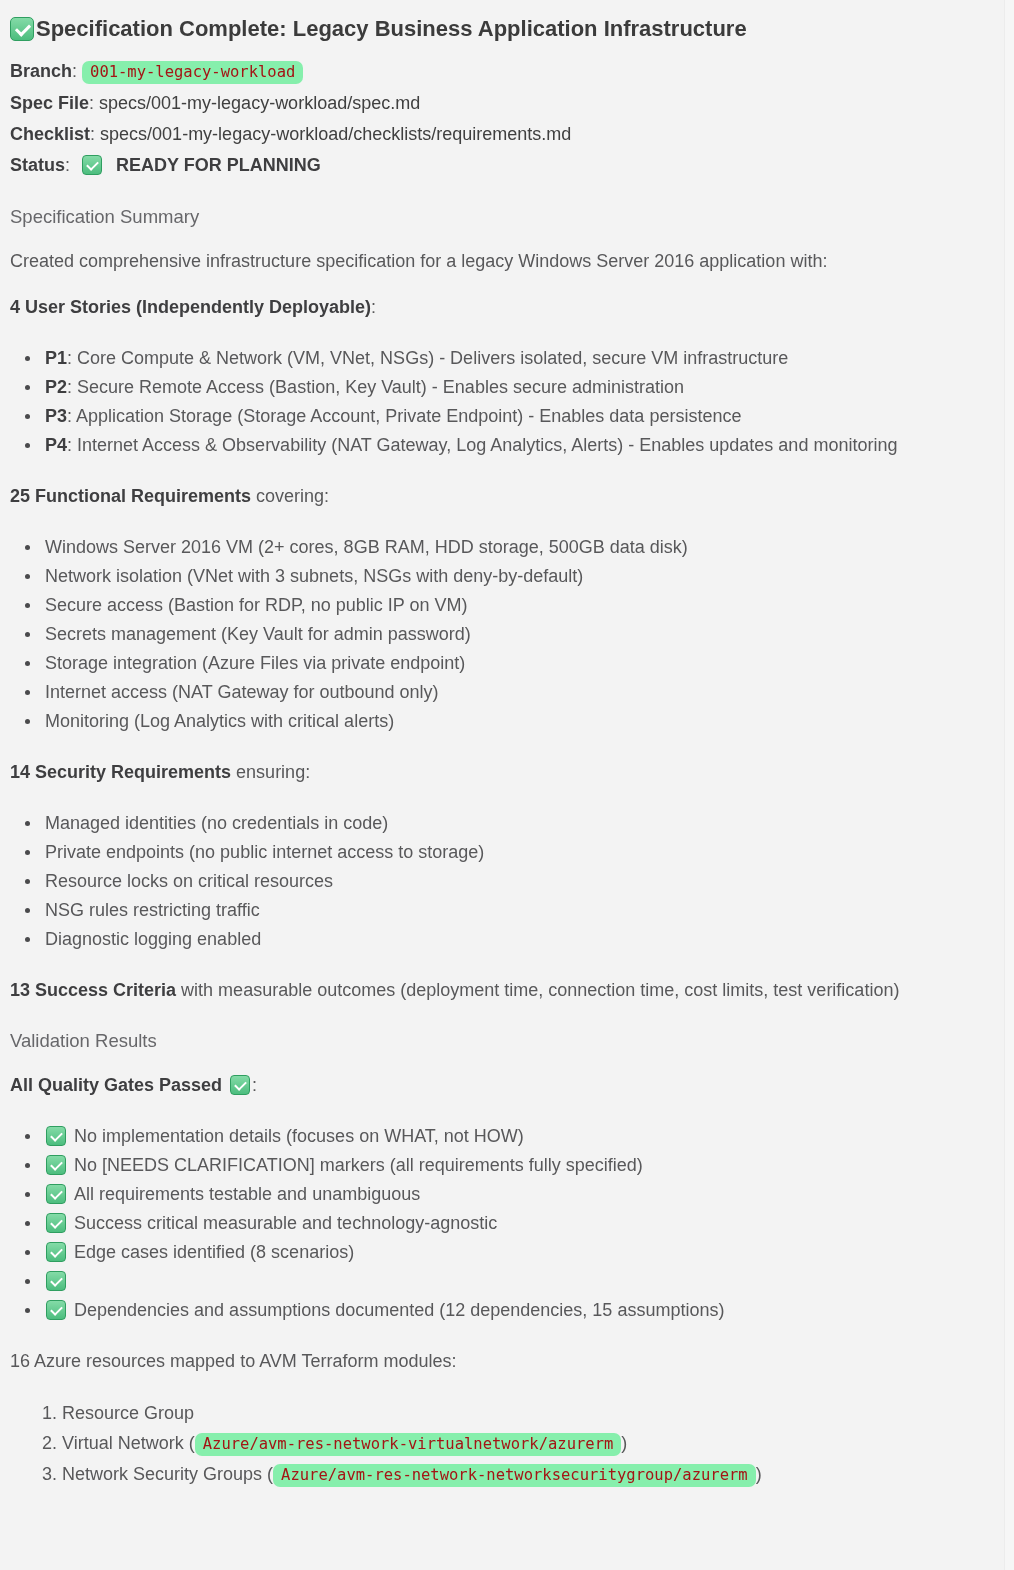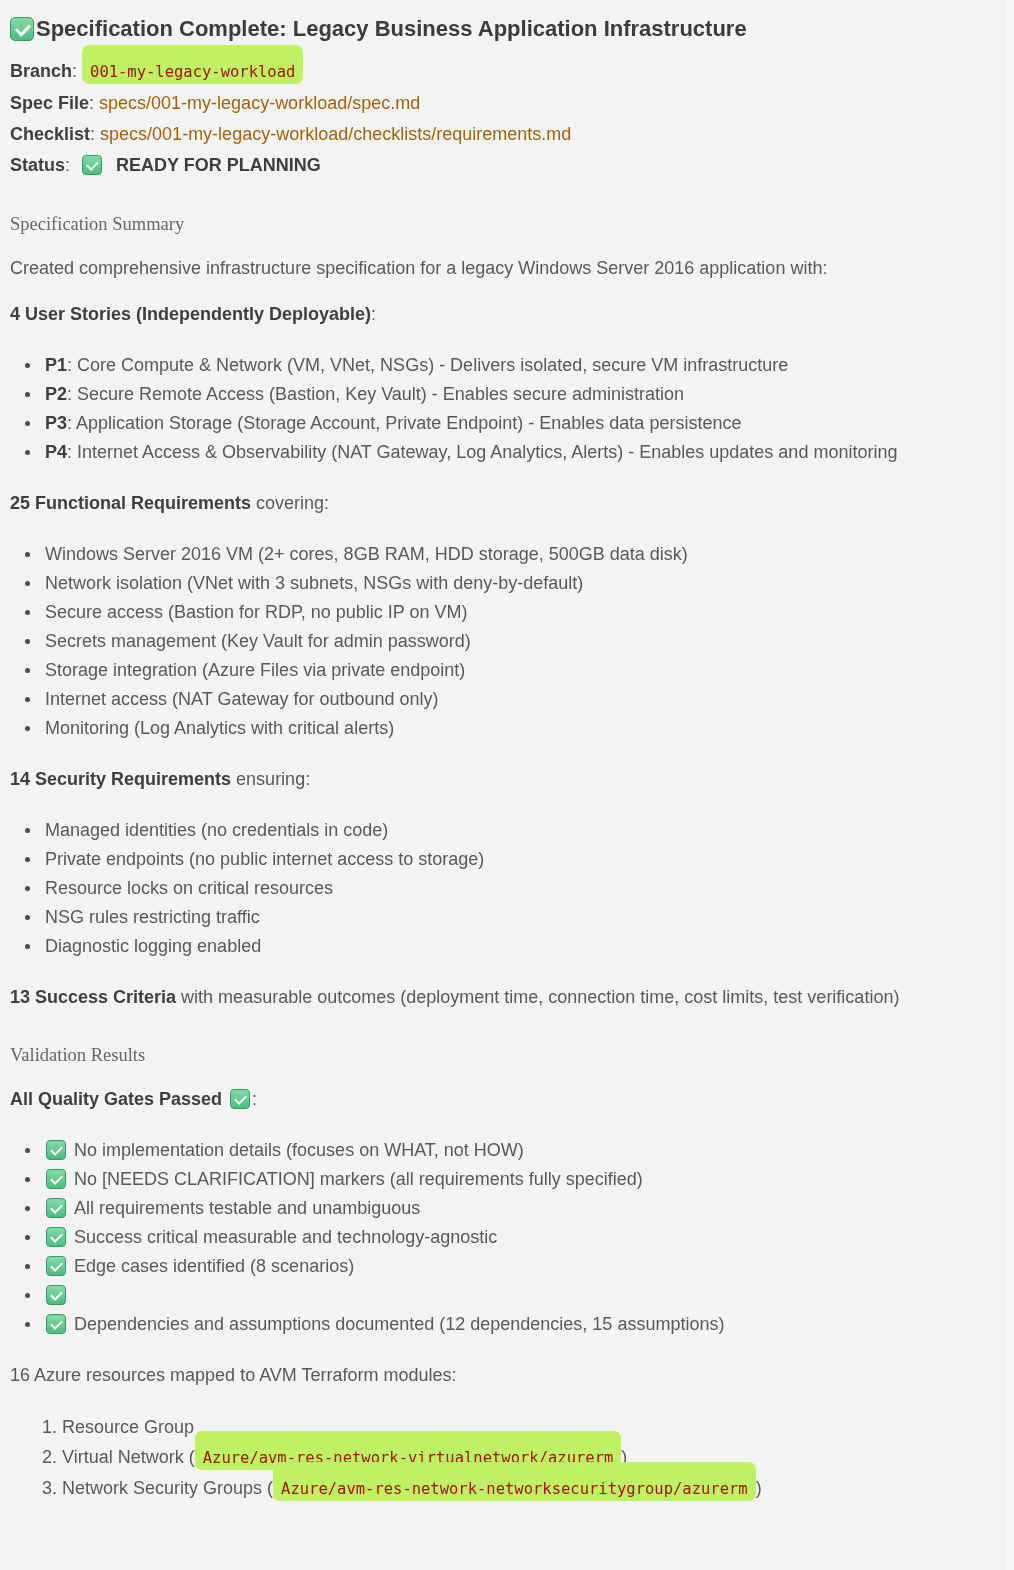--- a/index.html
+++ b/index.html
@@ -35,8 +35,8 @@
   code.chip {
     font-family:"DejaVu Sans Mono", monospace;
     font-size:15.5px; color:#a31515;
-    background:#bef264; border-radius:7px;
-    padding:18px 8px 3px 8px; white-space:nowrap;
+    background:#86efac; border-radius:7px;
+    padding:2px 8px 3px 8px; white-space:nowrap;
   }
 
   

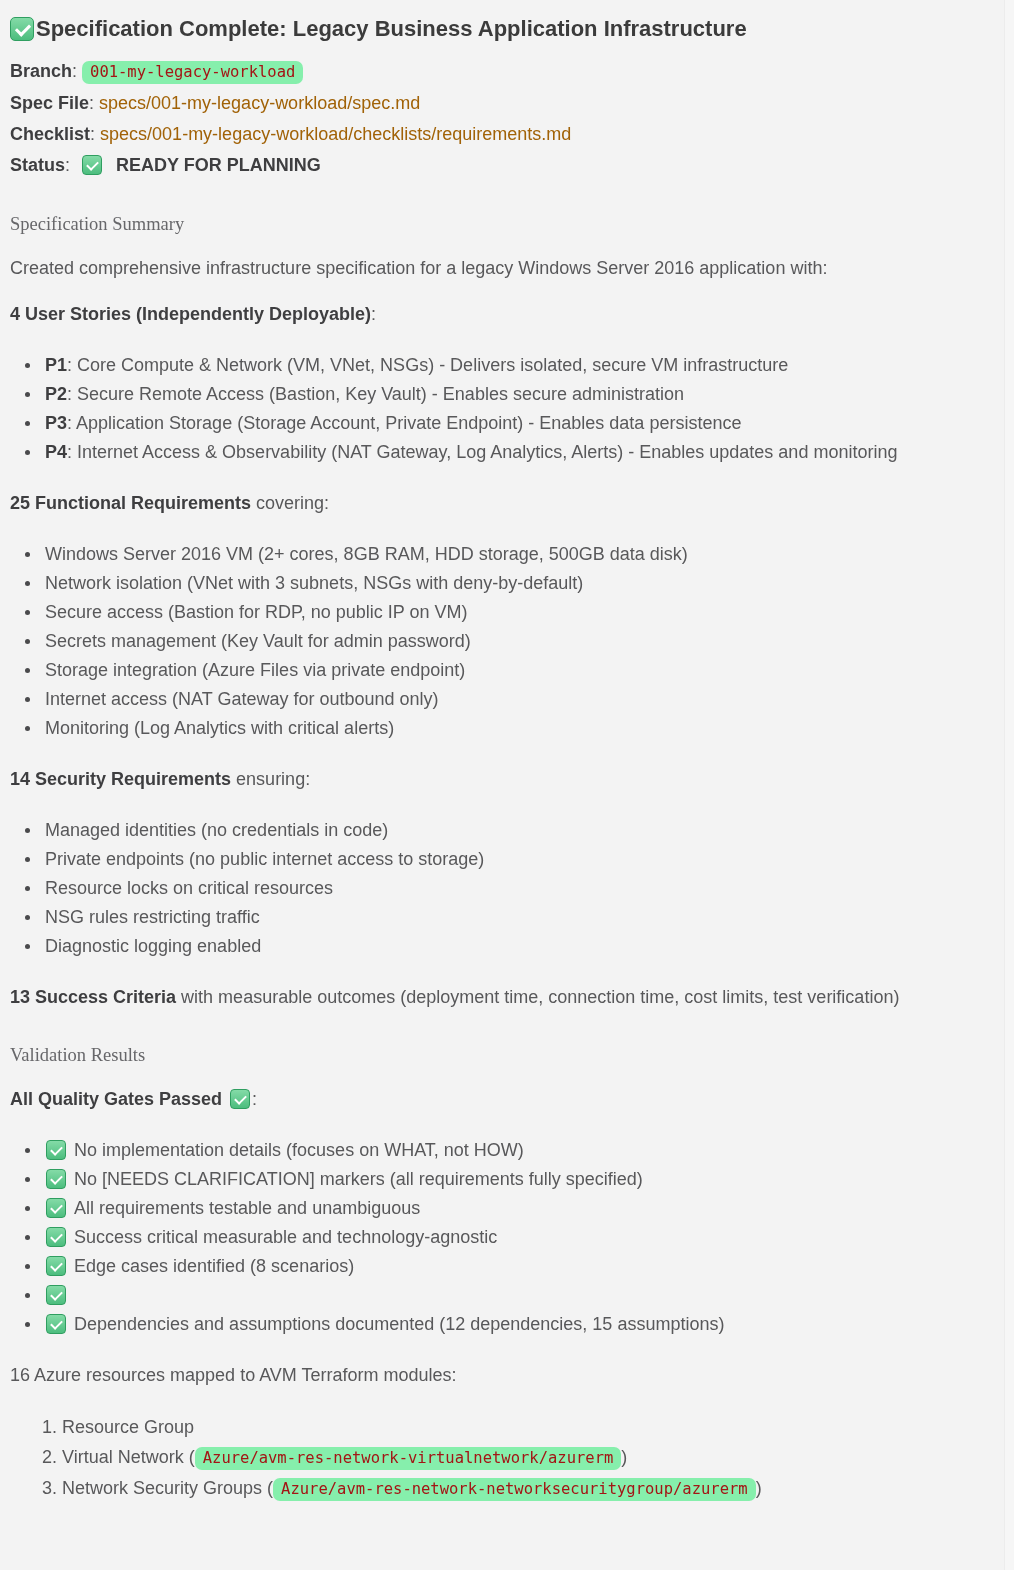--- a/index.html
+++ b/index.html
@@ -30,7 +30,7 @@
   
   .details { margin:10px 0 14px 0; }
   .details .row { line-height:31px; }
-  a.doc-link { color:#a16207; text-decoration:none; }
+  a.doc-link { color:#404040; text-decoration:none; }
 
   code.chip {
     font-family:"DejaVu Sans Mono", monospace;

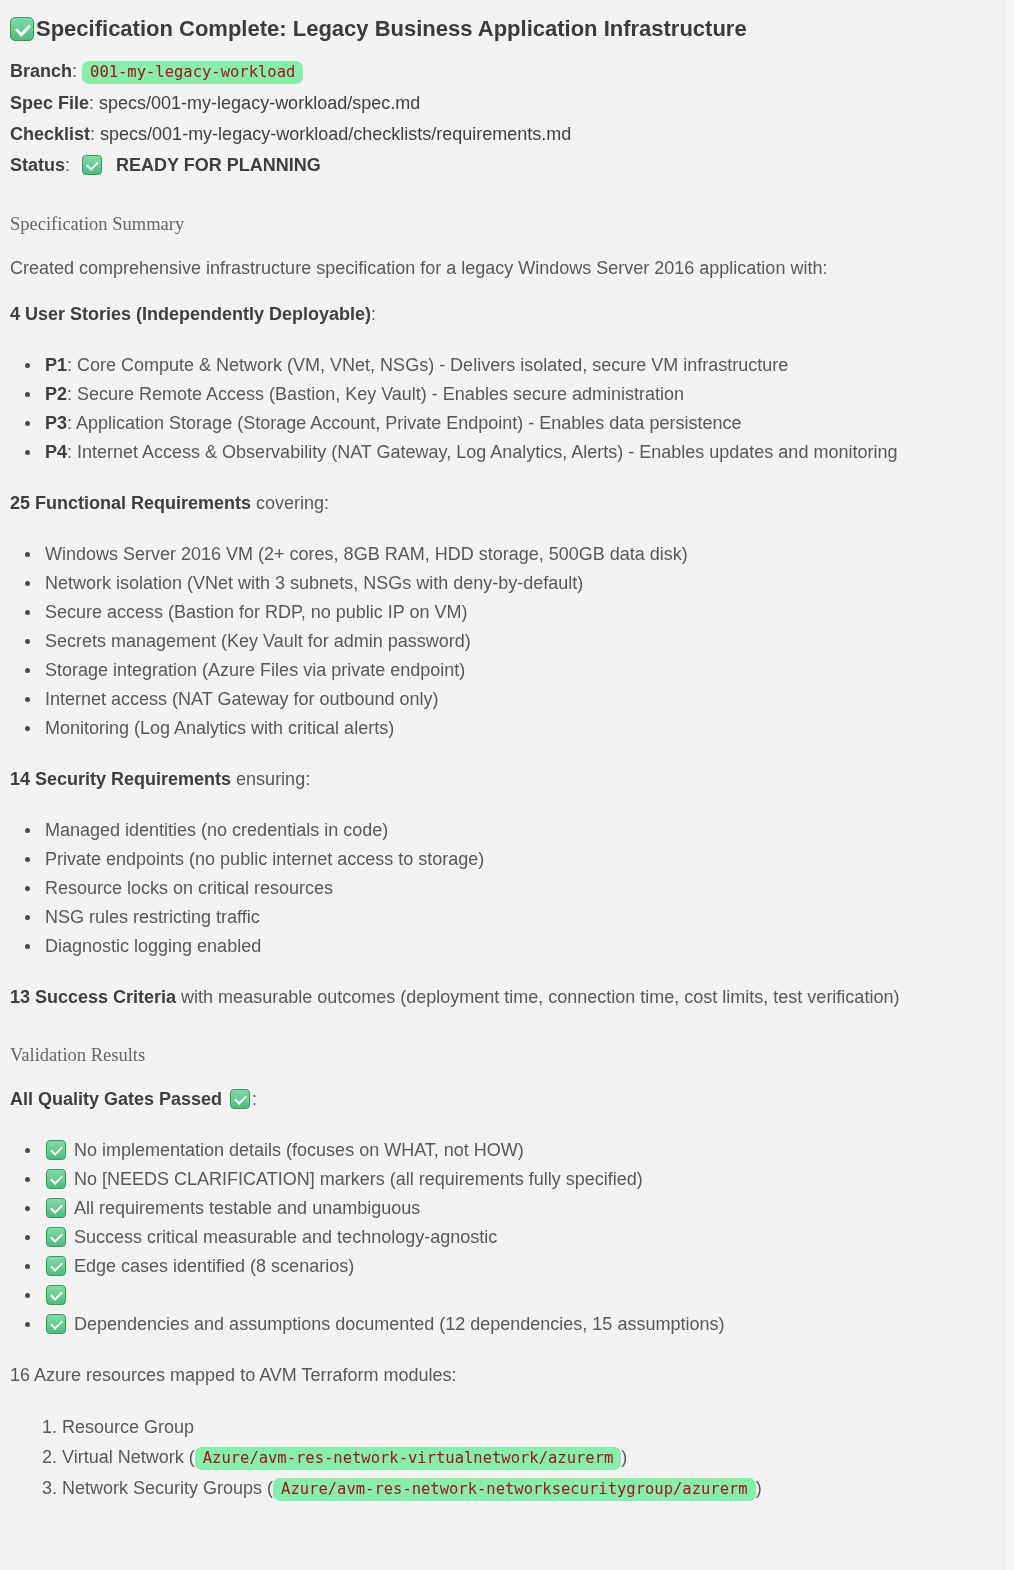--- a/index.html
+++ b/index.html
@@ -22,7 +22,7 @@
     margin:20px 0 15px 0; font-size:18.5px; line-height:26px;
     font-weight:400; color:#67676a;
   }
-  h2.gap-lg { margin-top:30px;font-family:Liberation Serif, serif; }
+  h2.gap-lg { margin-top:23px; }
 
   p.doc-p { margin:17px 0; line-height:29px; }
   .b { font-weight:700; color:#3e3e40; }

